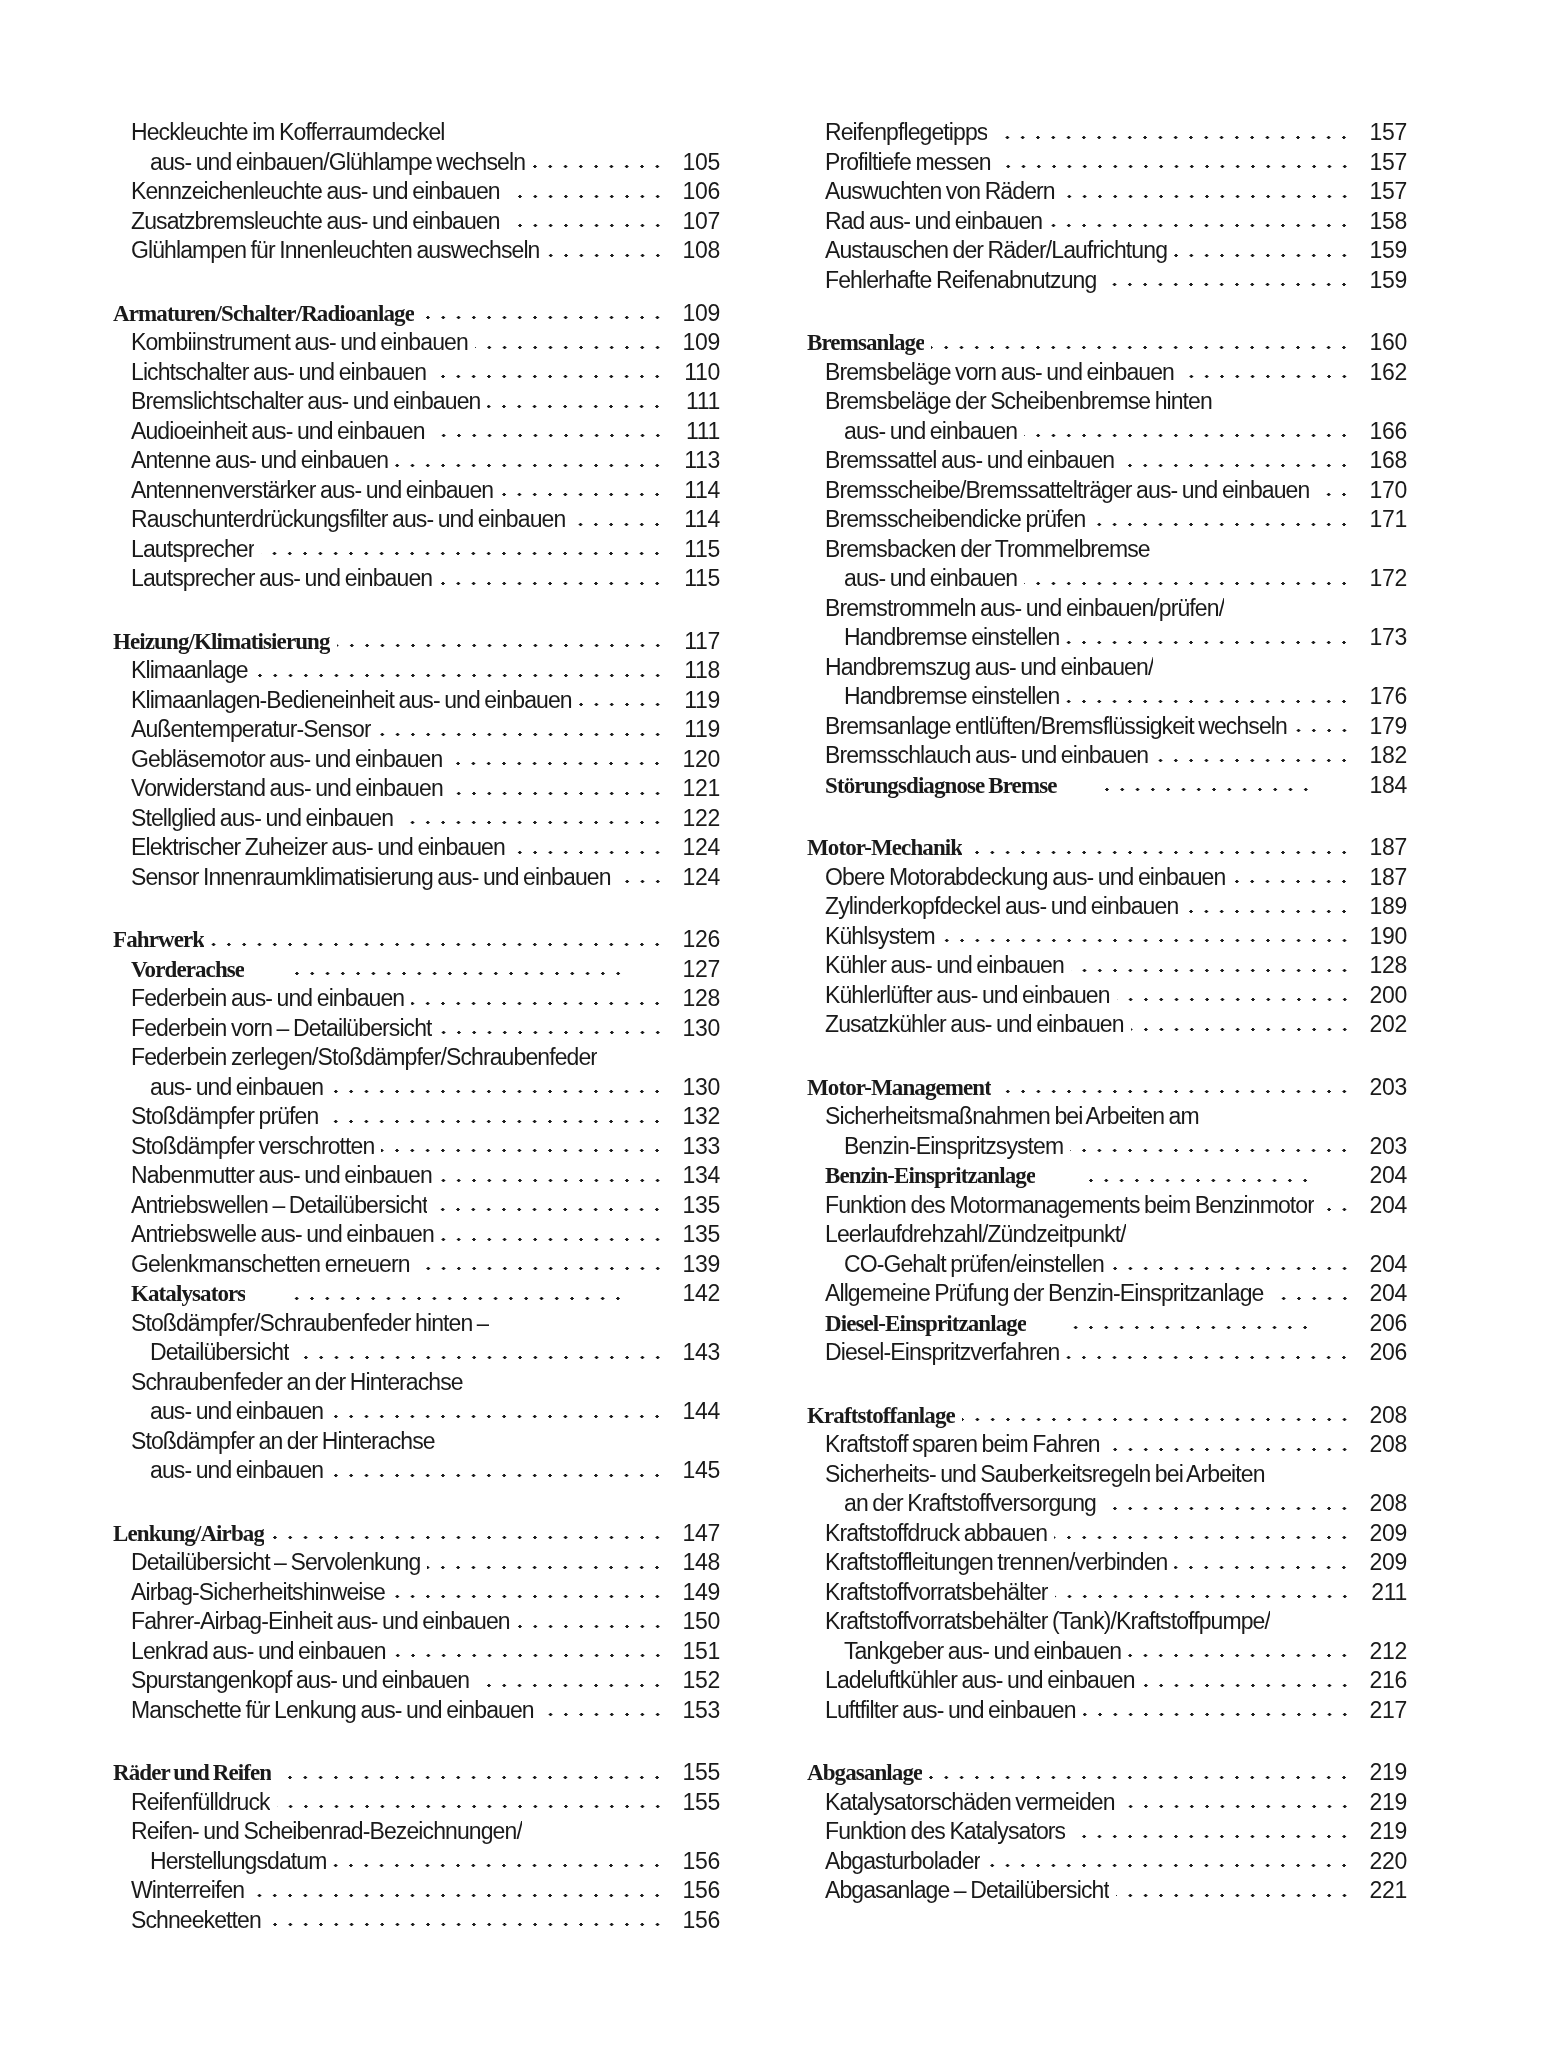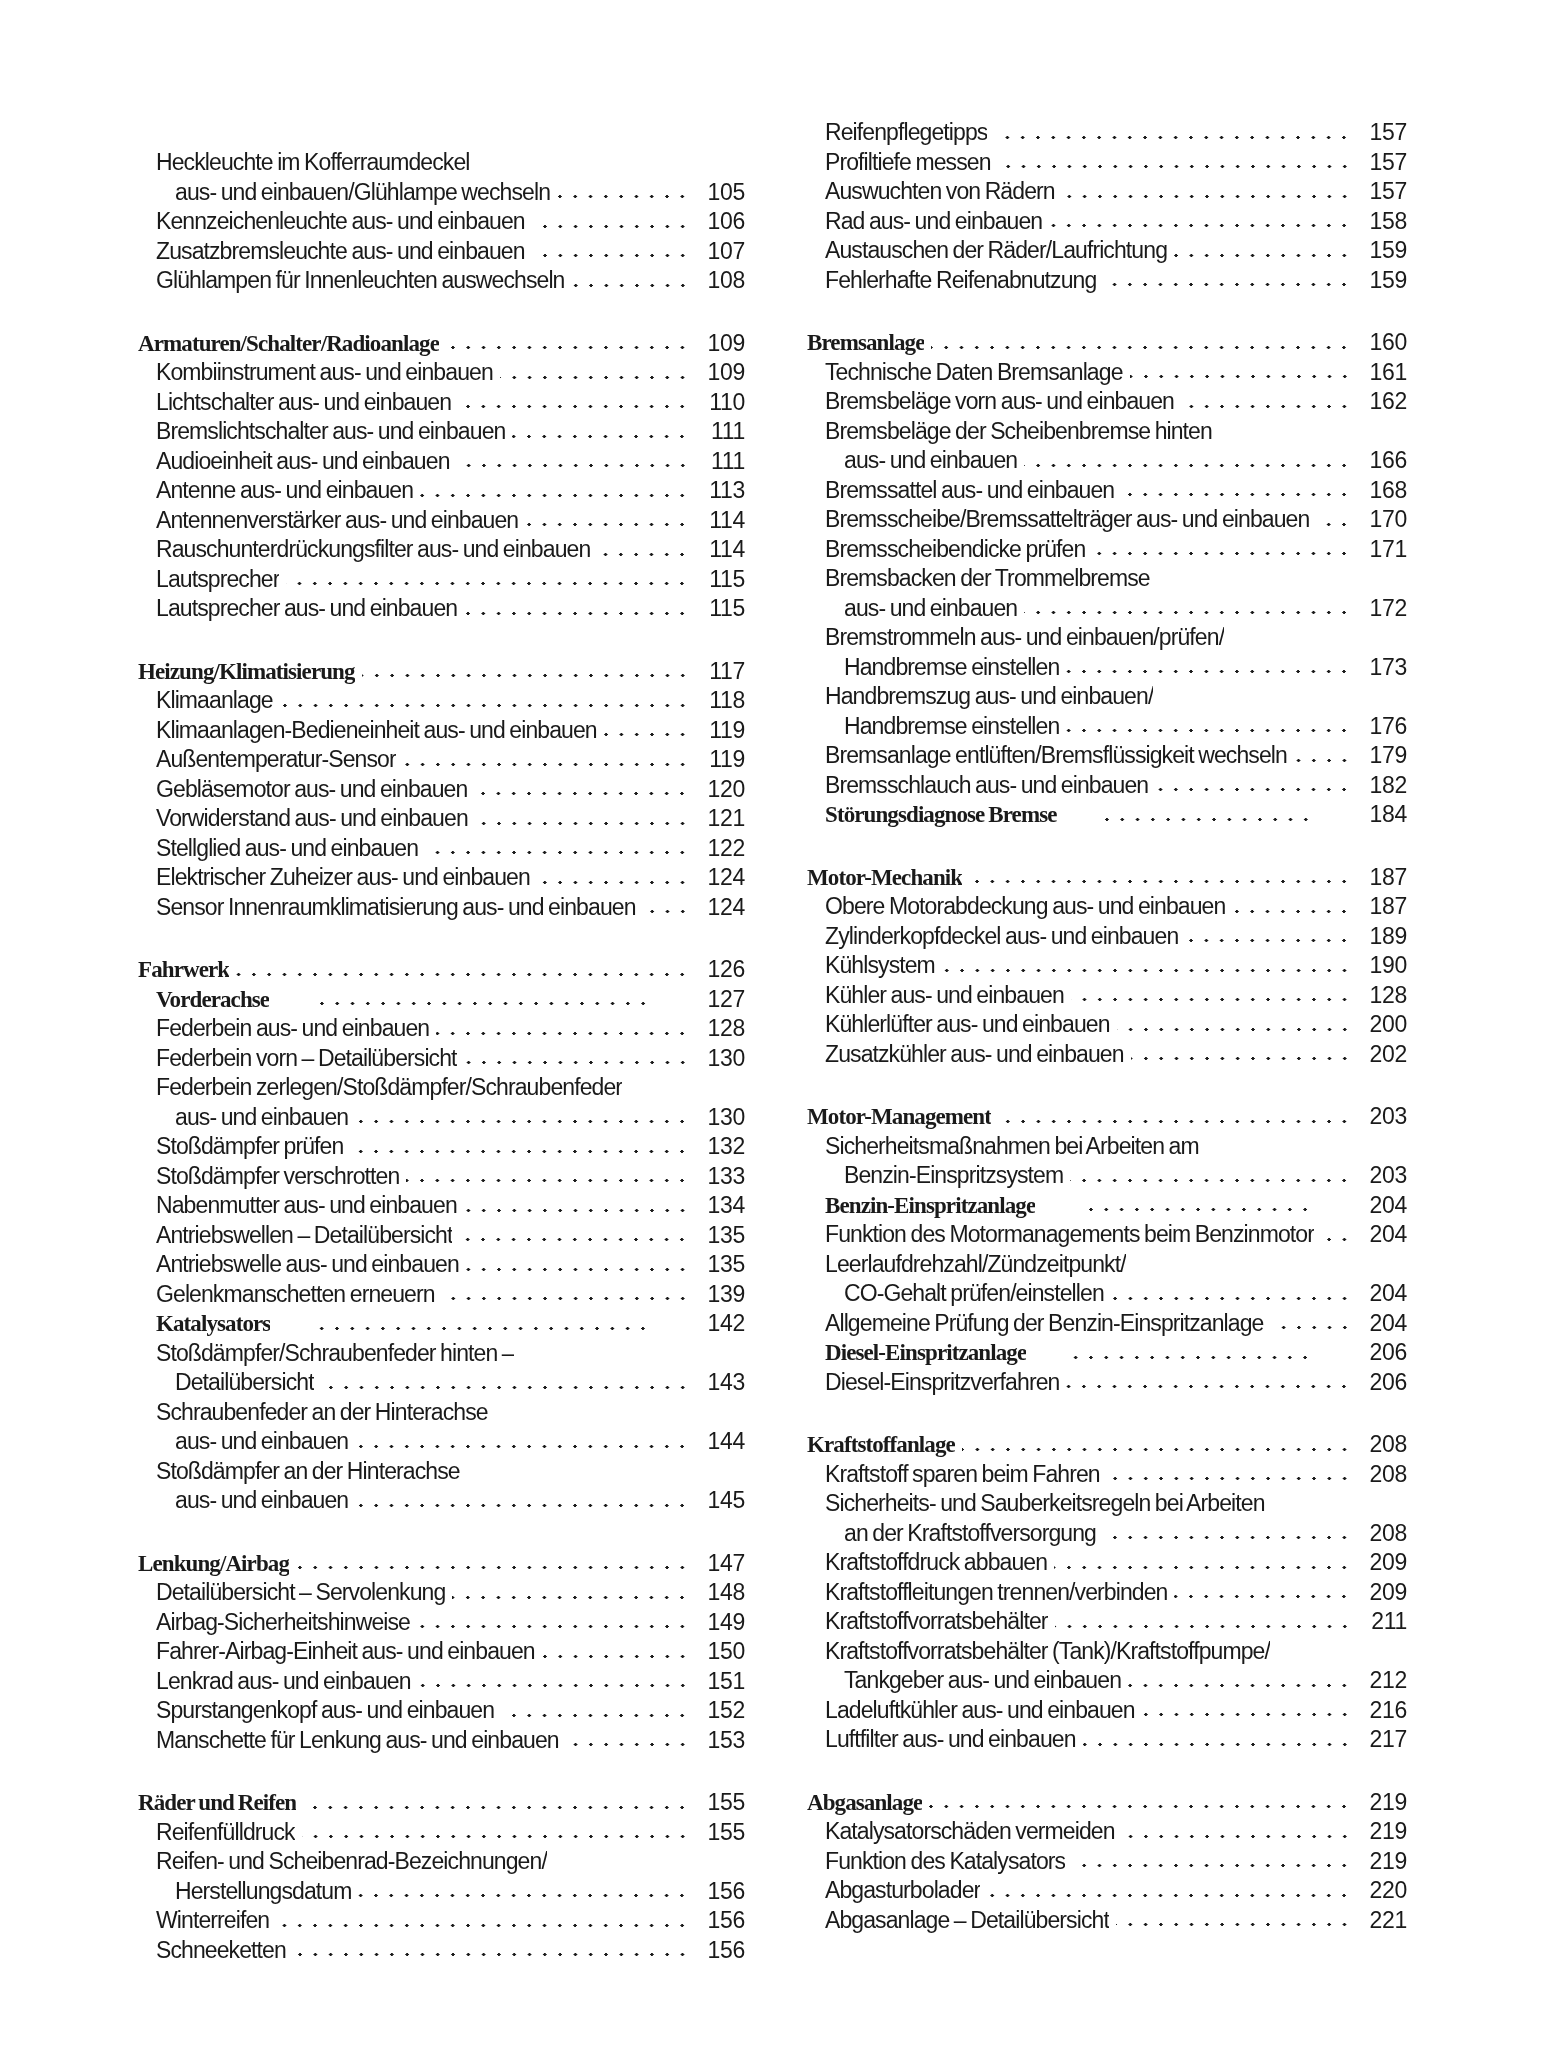--- a/index.html
+++ b/index.html
@@ -19,7 +19,7 @@
     position: absolute;
     top: 118px;
   }
-  #col-left  { left: 138px; width: 607px; margin-top: 30px; }
+  #col-left  { left: 113px; width: 607px; }
   #col-right { left: 807px; width: 600px; }
 
   .section + .section { margin-top: 33px; }

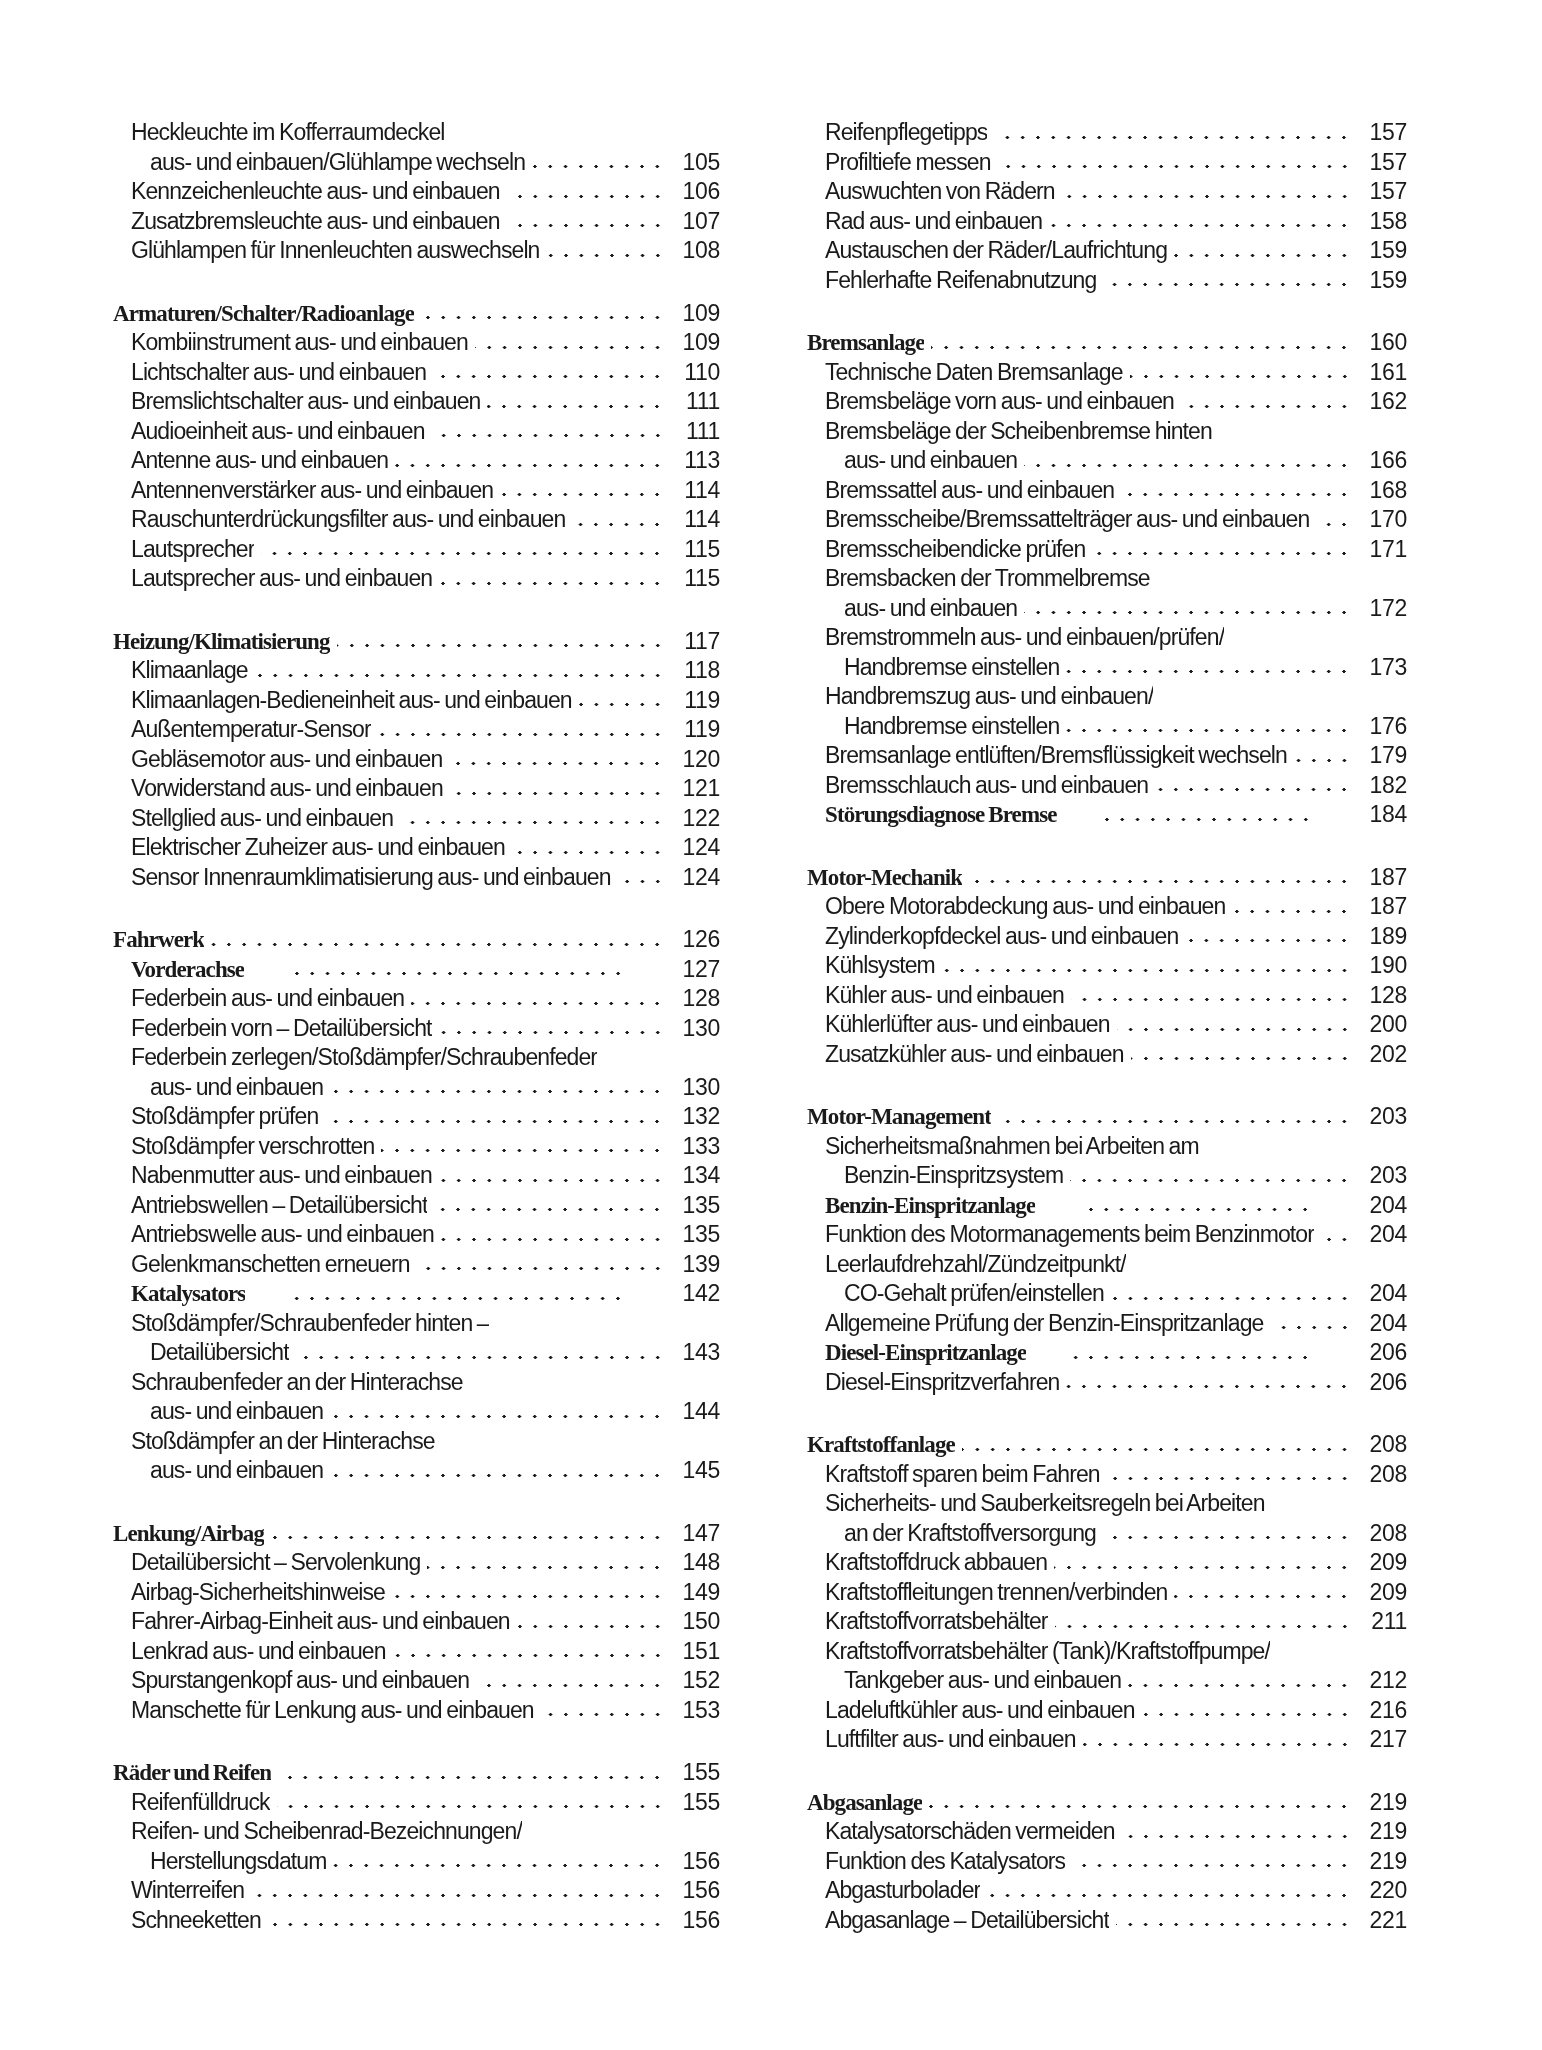--- a/index.html
+++ b/index.html
@@ -387,11 +387,6 @@
         <span class="pnum">160</span>
       </div>
       <div class="row entry">
-        <span class="label">Technische Daten Bremsanlage</span>
-        <span class="leader"></span>
-        <span class="pnum">161</span>
-      </div>
-      <div class="row entry">
         <span class="label">Bremsbeläge vorn aus- und einbauen</span>
         <span class="leader"></span>
         <span class="pnum">162</span>

